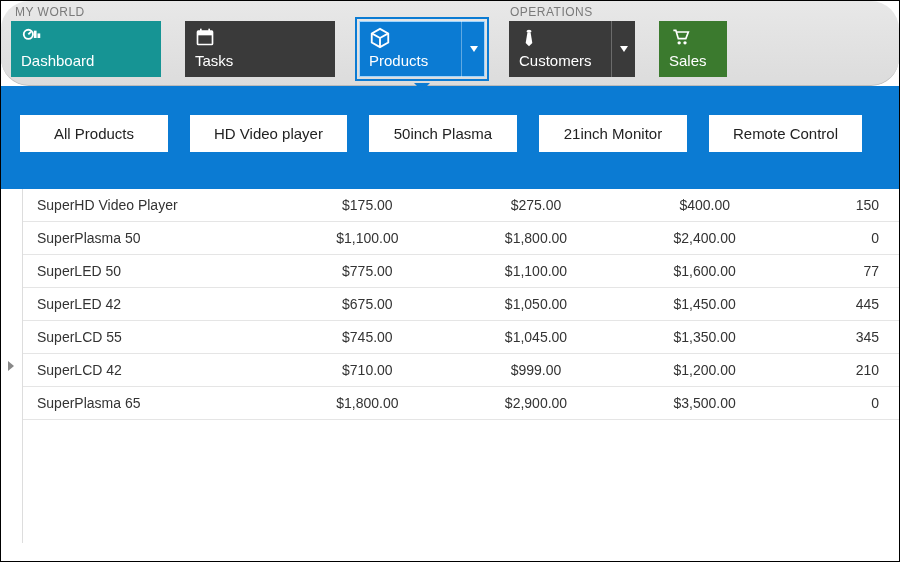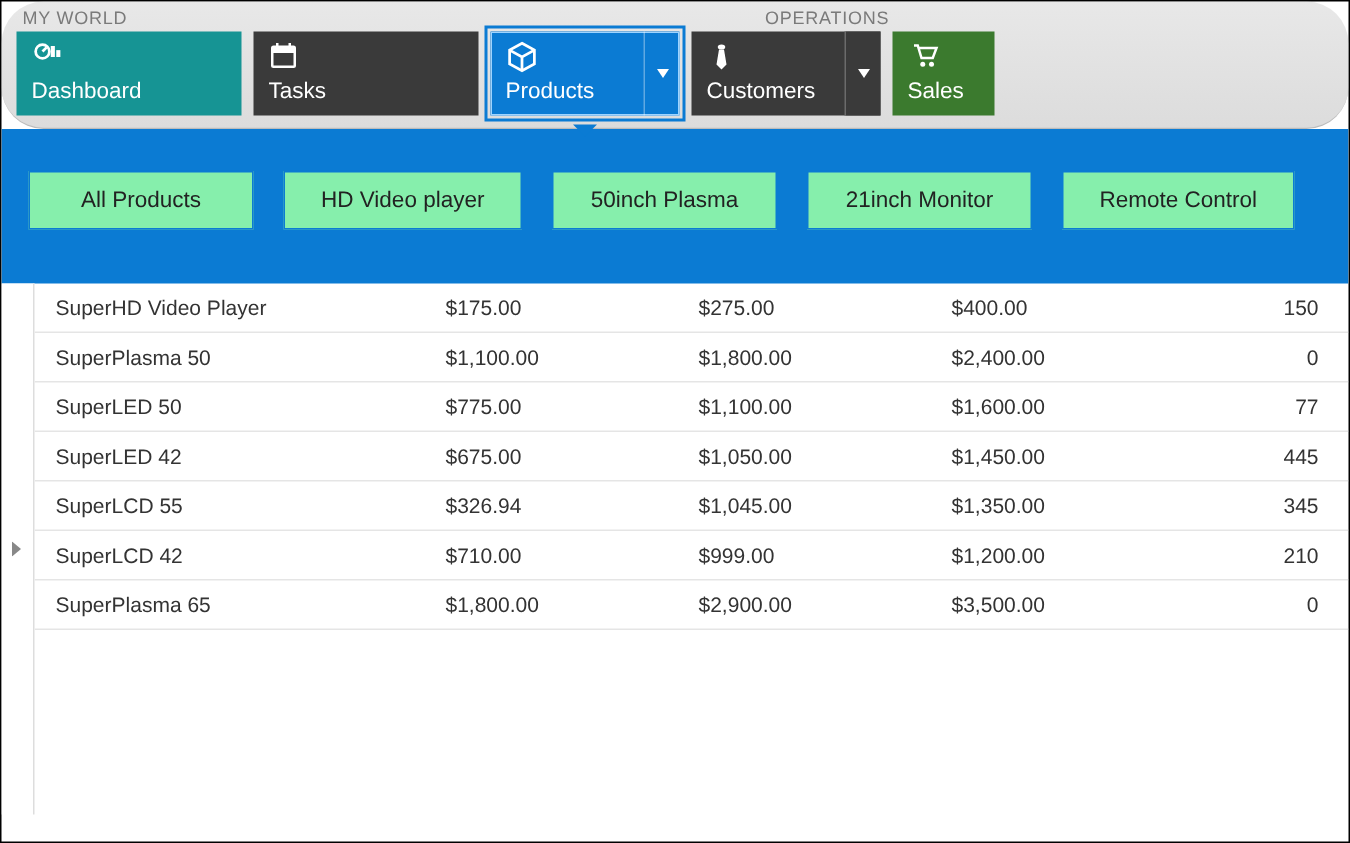--- a/index.html
+++ b/index.html
@@ -30,7 +30,7 @@
   }
   .tiles {
     display: flex;
-    gap: 8px;
+    gap: 24px;
     padding: 0 10px 4px 10px;
   }
   .tile {

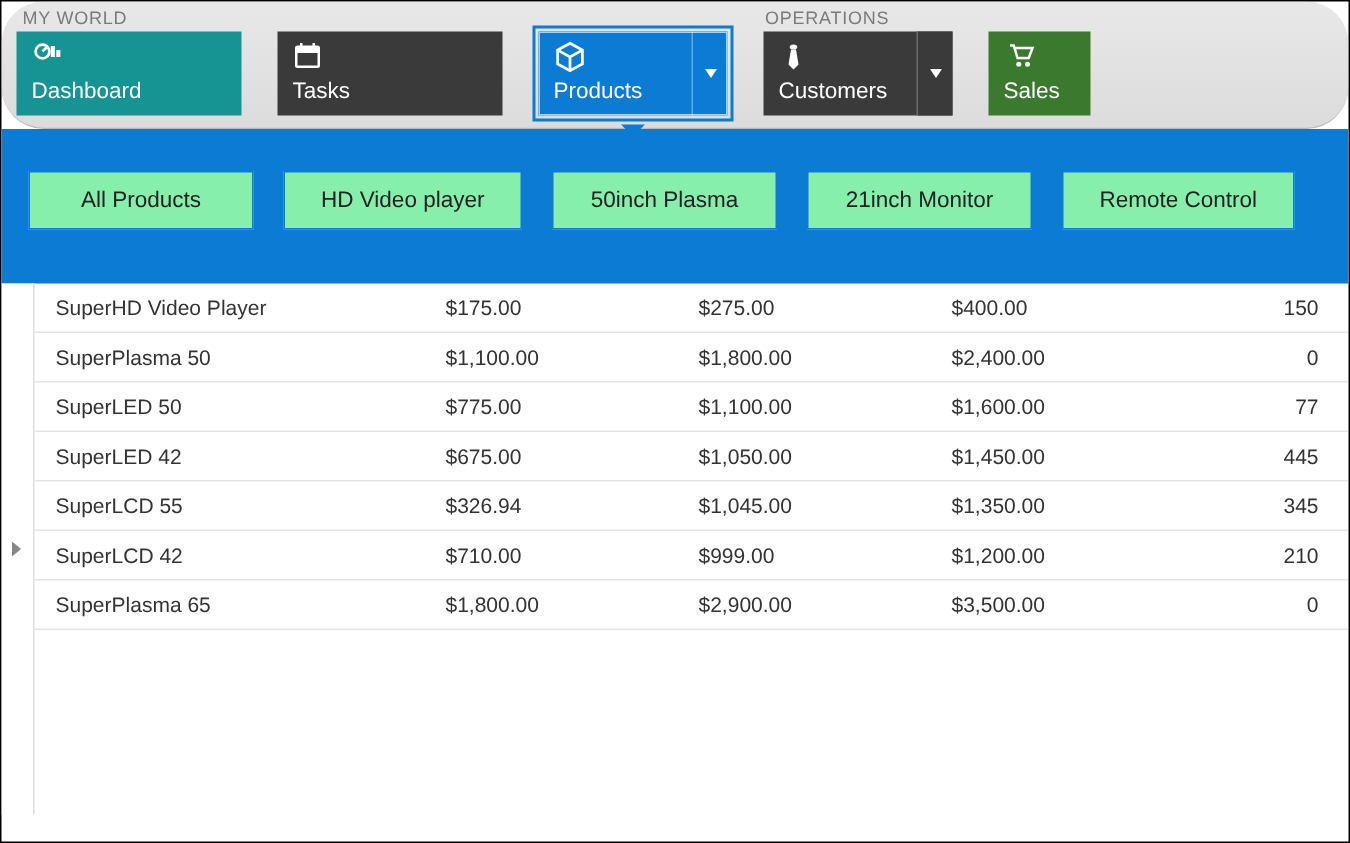--- a/index.html
+++ b/index.html
@@ -73,7 +73,7 @@
     gap: 20px;
   }
   .tabbtn {
-    background:#86efac;
+    background:#ffffff;
     border:1px solid #0b7bd3;
     padding: 10px 24px;
     font-size:15px;

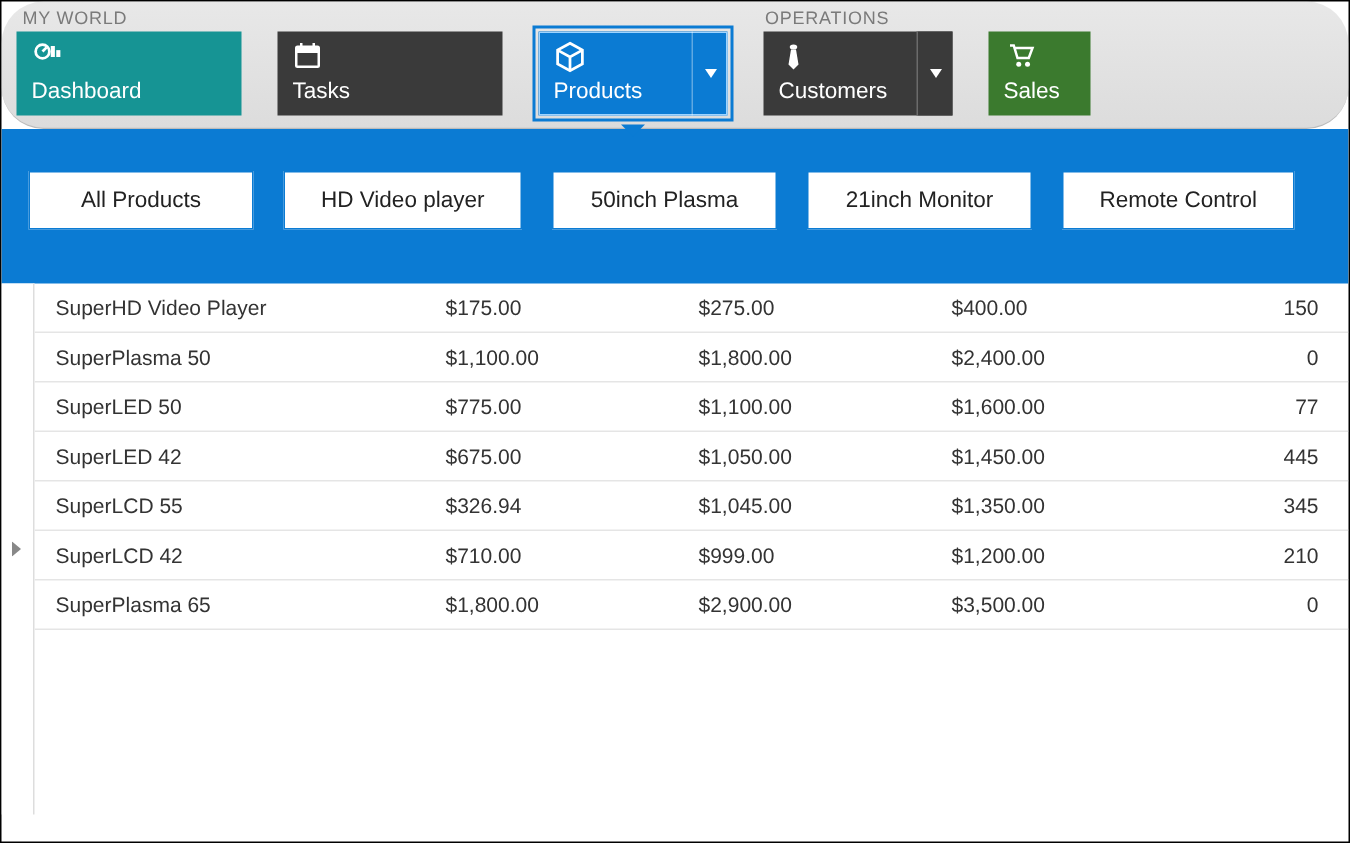--- a/index.html
+++ b/index.html
@@ -106,7 +106,7 @@
   }
   .cell { padding: 0 14px; }
   .c-name { flex: 0 0 260px; text-align:left; }
-  .c-num  { flex: 1 1 0; text-align:left; }
+  .c-num  { flex: 1 1 0; text-align:center; }
   .c-qty  { flex: 0 0 110px; text-align:right; padding-right:20px; }
 
   svg { display:block; }

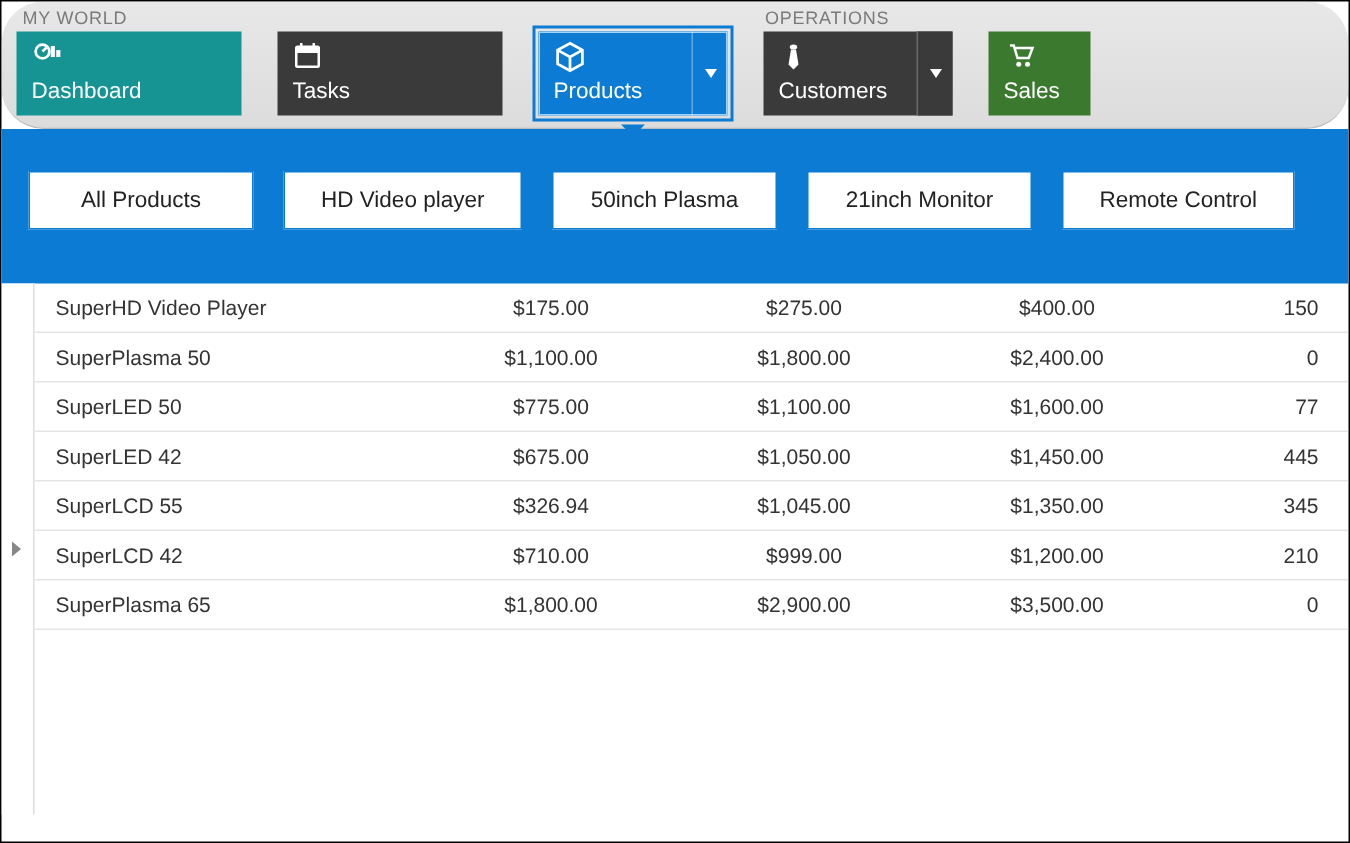--- a/index.html
+++ b/index.html
@@ -229,7 +229,7 @@
       </div>
       <div class="row">
         <div class="cell c-name">SuperLCD 55</div>
-        <div class="cell c-num">$326.94</div>
+        <div class="cell c-num">$745.00</div>
         <div class="cell c-num">$1,045.00</div>
         <div class="cell c-num">$1,350.00</div>
         <div class="cell c-qty">345</div>

